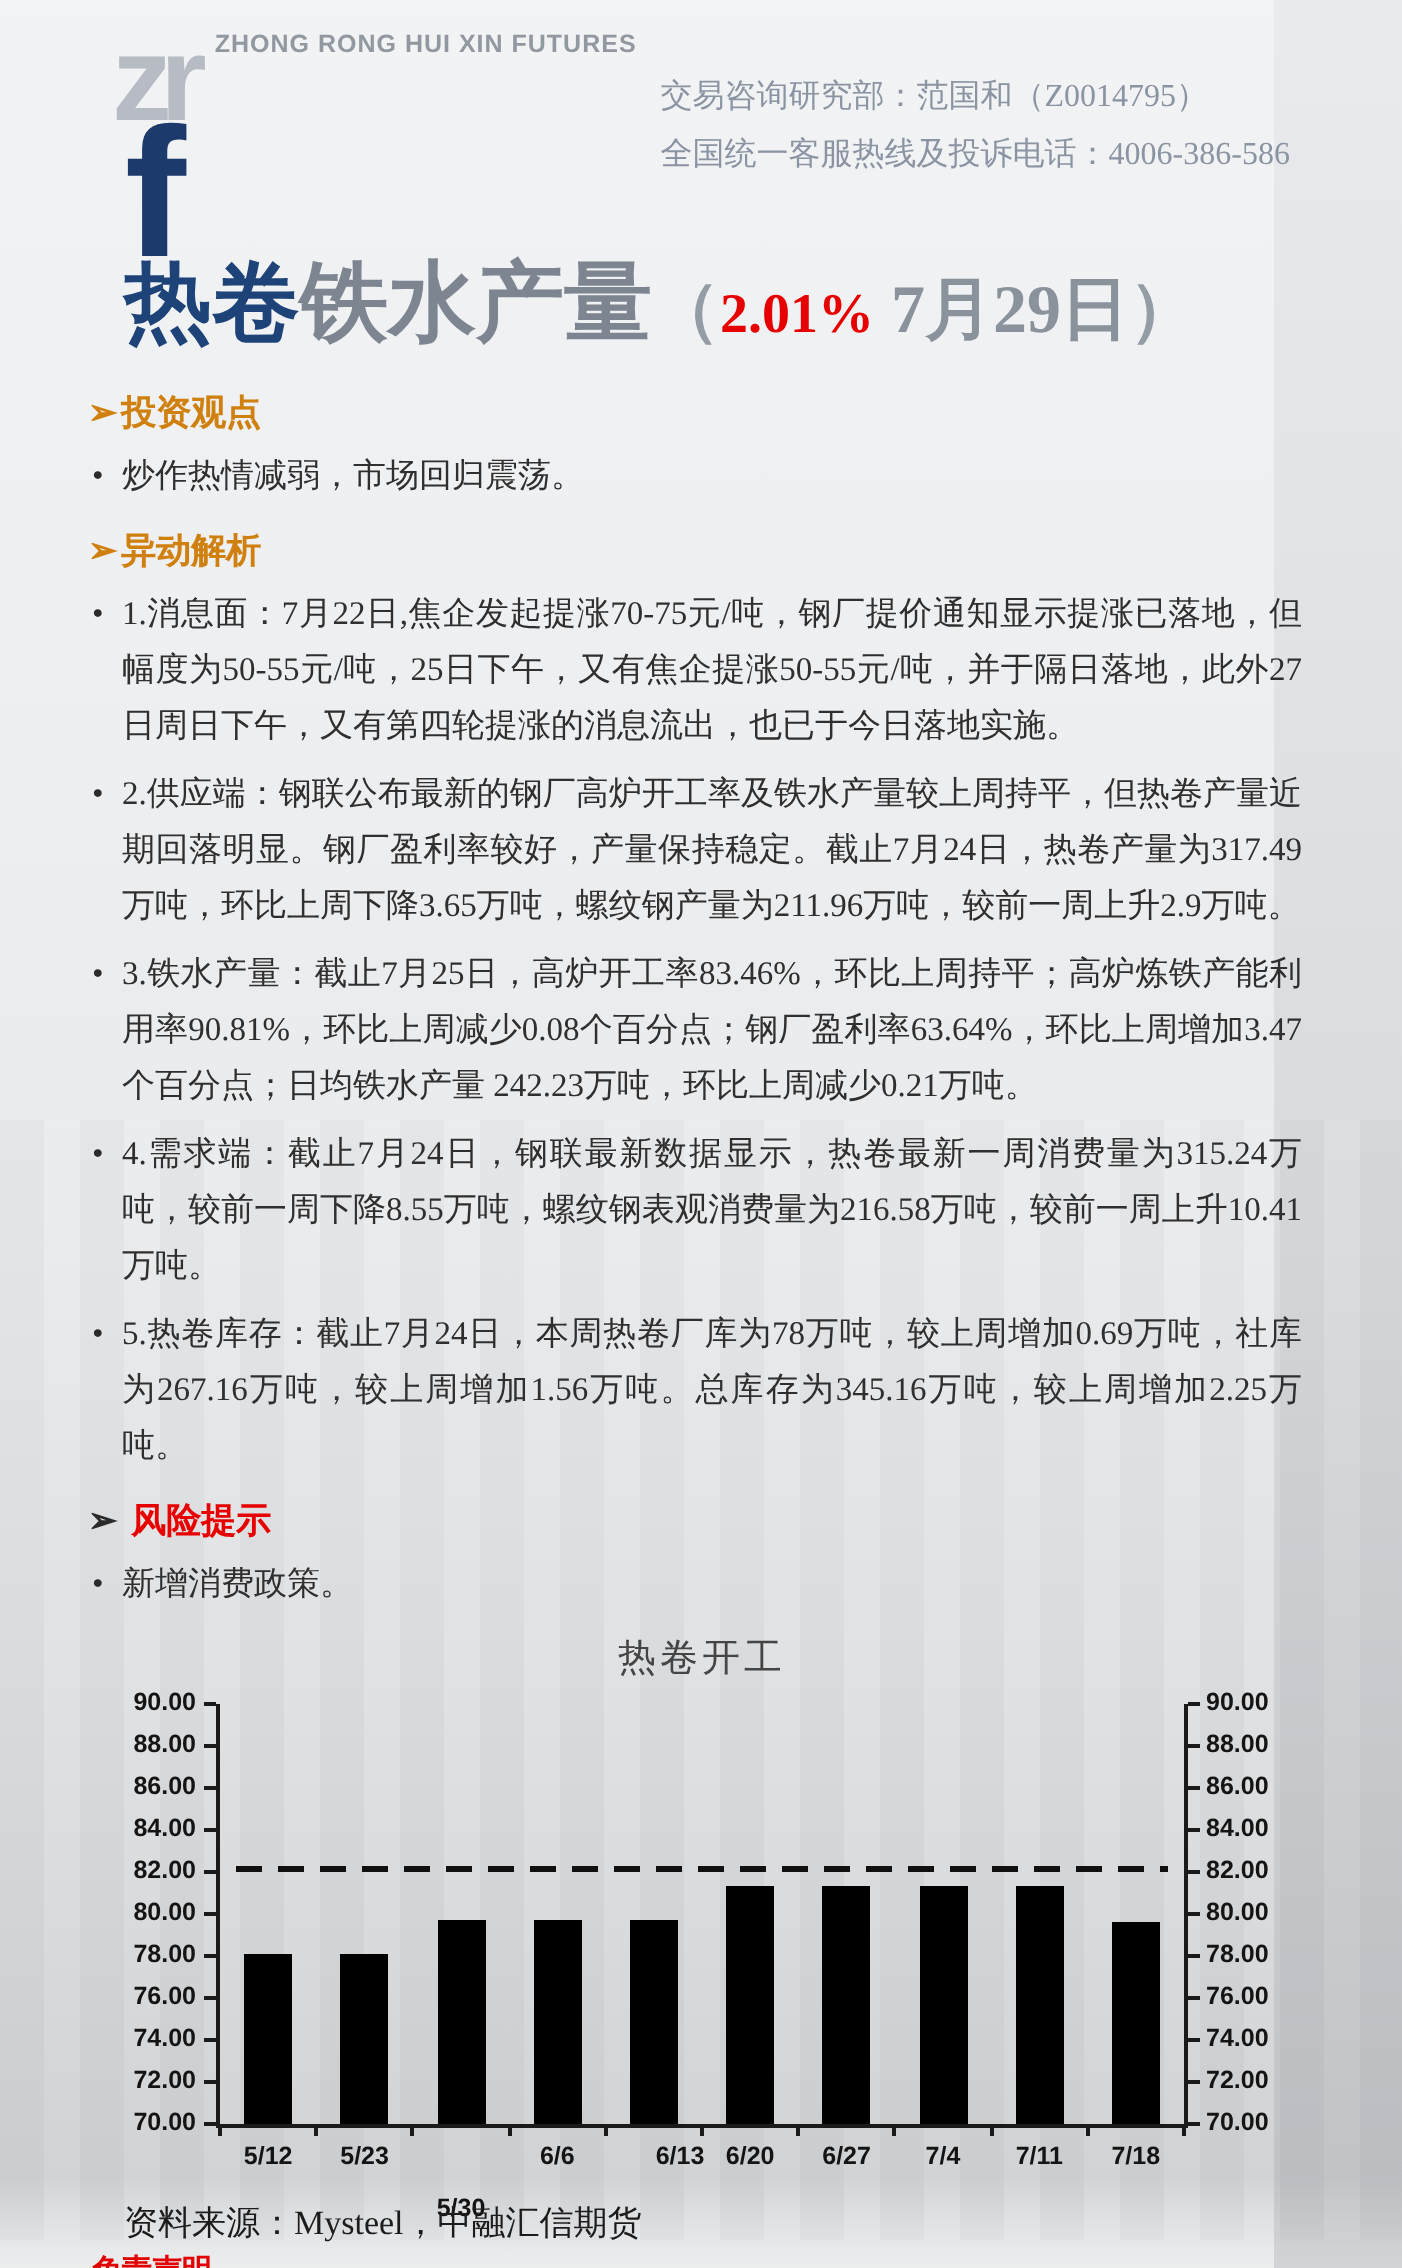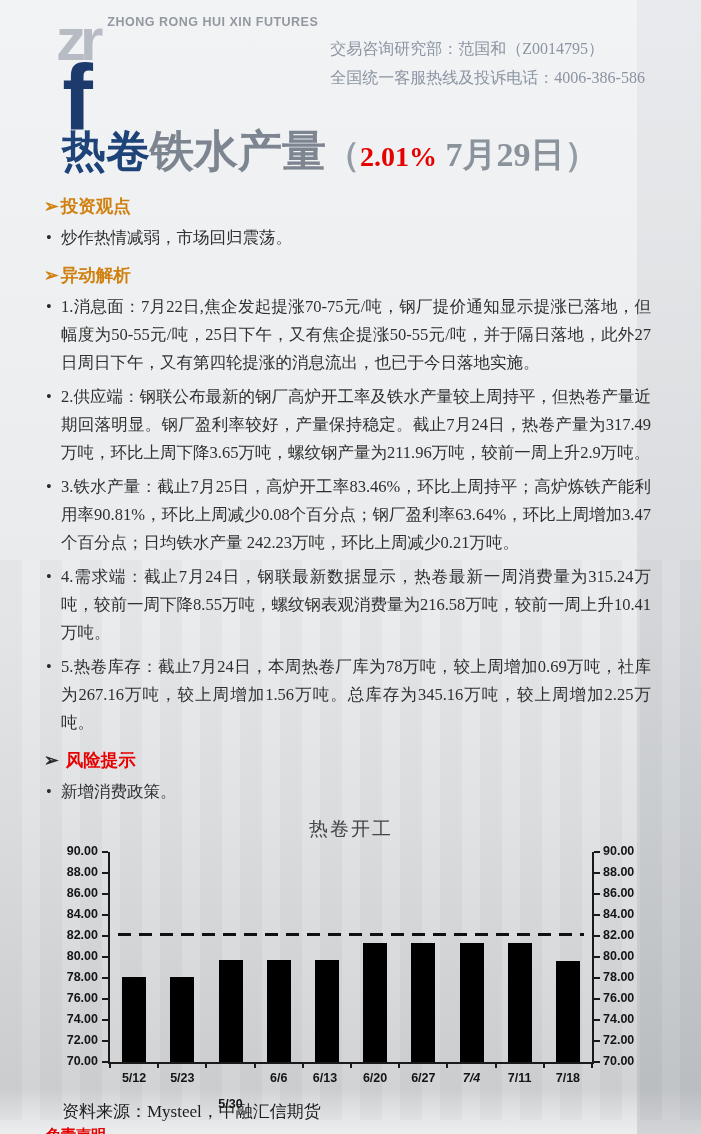--- a/index.html
+++ b/index.html
@@ -192,7 +192,7 @@
           <div class="bar" style="left: 204.7px; top: 116.15px; width: 24px; height: 101.85px; background: rgb(0, 0, 0);"></div>
           <div class="xlab" style="left: 192.7px; top: 227px; width: 48px;">6/6</div>
           <div class="bar" style="left: 252.9px; top: 116.15px; width: 24px; height: 101.85px; background: rgb(0, 0, 0);"></div>
-          <div class="xlab" style="left: 239px; top: 227px; width: 48px;">6/13</div>
+          <div class="xlab" style="left: 254px; top: 227px; width: 48px;">6/13</div>
           <div class="bar" style="left: 301.1px; top: 99.35px; width: 24px; height: 118.65px; background: rgb(0, 0, 0);"></div>
           <div class="xlab" style="left: 289.1px; top: 227px; width: 48px;">6/20</div>
           <div class="bar" style="left: 349.3px; top: 99.35px; width: 24px; height: 118.65px; background: rgb(0, 0, 0);"></div>

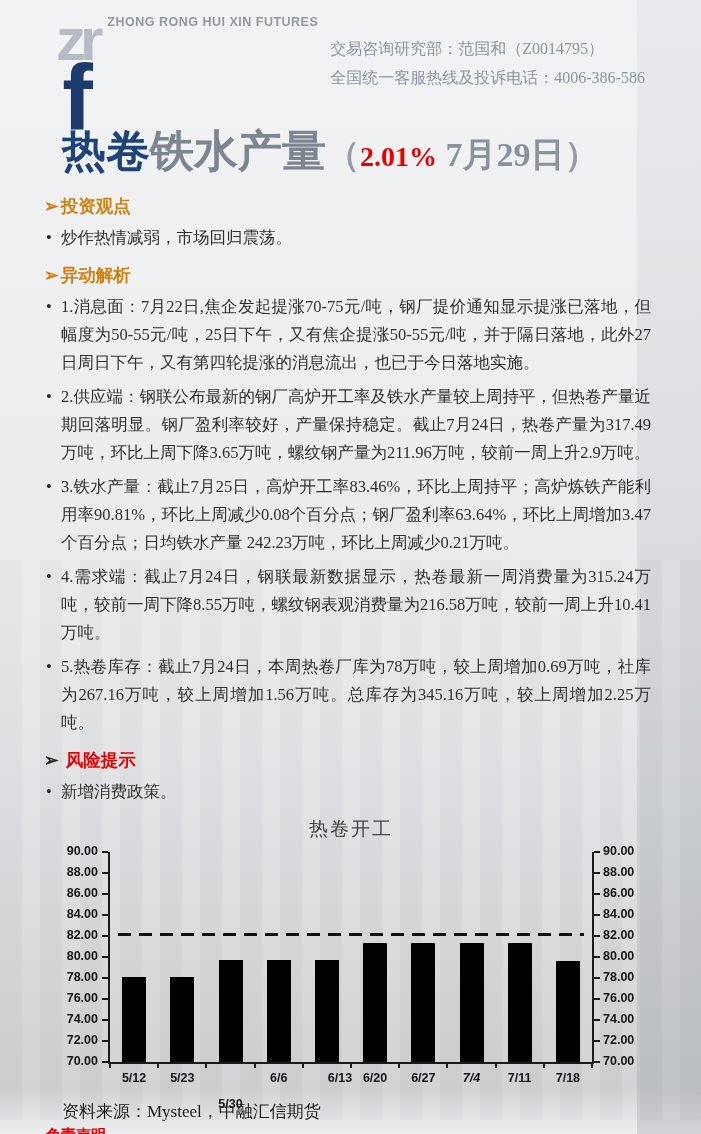--- a/index.html
+++ b/index.html
@@ -198,7 +198,7 @@
           <div class="bar" style="left: 349.3px; top: 99.35px; width: 24px; height: 118.65px; background: rgb(0, 0, 0);"></div>
           <div class="xlab" style="left: 337.3px; top: 227px; width: 48px;">6/27</div>
           <div class="bar" style="left: 397.5px; top: 99.35px; width: 24px; height: 118.65px; background: rgb(0, 0, 0);"></div>
-          <div class="xlab" style="left: 385.5px; top: 227px; width: 48px; font-style: italic;">7/4</div>
+          <div class="xlab" style="left: 385.5px; top: 227px; width: 48px;">7/4</div>
           <div class="bar" style="left: 445.7px; top: 99.35px; width: 24px; height: 118.65px; background: rgb(0, 0, 0);"></div>
           <div class="xlab" style="left: 433.7px; top: 227px; width: 48px;">7/11</div>
           <div class="bar" style="left: 493.9px; top: 117.2px; width: 24px; height: 100.8px; background: rgb(0, 0, 0);"></div>

